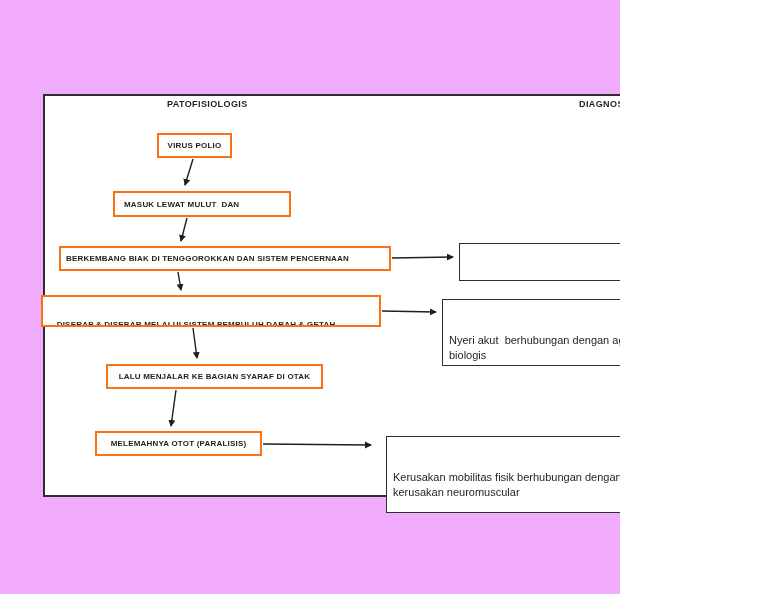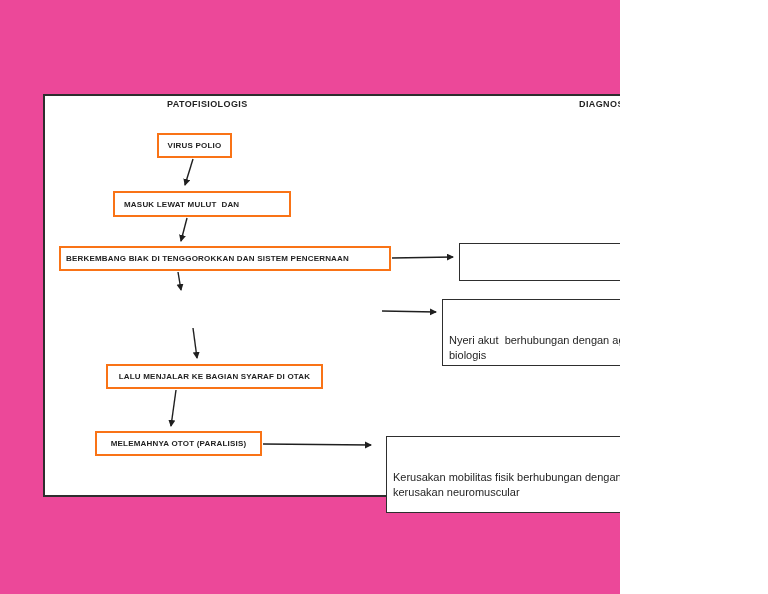--- a/index.html
+++ b/index.html
@@ -11,7 +11,7 @@
     position: relative;
     width: 620px;
     height: 594px;
-    background: #ec4899;
+    background: #f0abfc;
     overflow: hidden;
     font-family: "Liberation Sans", sans-serif;
     color: #1f1f1f;

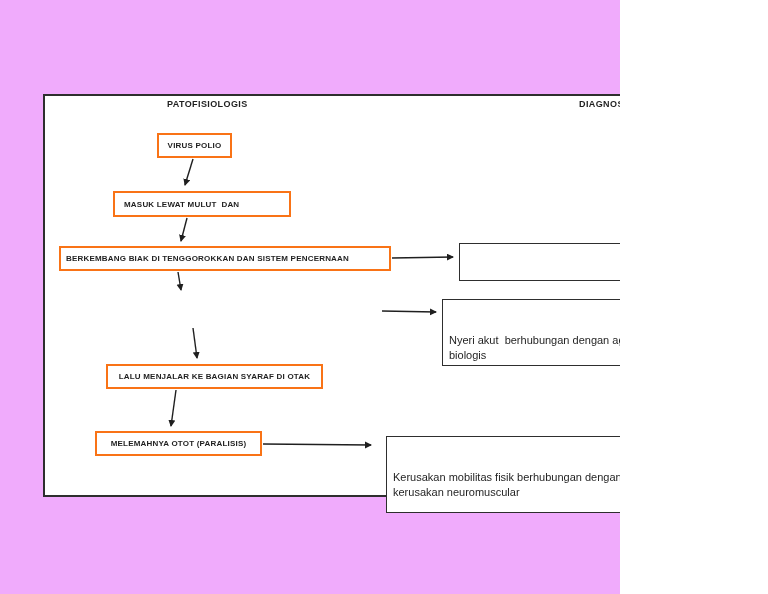--- a/index.html
+++ b/index.html
@@ -113,6 +113,10 @@
     <span>BERKEMBANG BIAK DI TENGGOROKKAN DAN SISTEM PENCERNAAN</span>
   </div>
 
+  <div class="flow-box box-diserap">
+    <span>DISERAP &amp; DISEBAR MELALUI SISTEM PEMBULUH DARAH &amp; GETAH</span>
+    
+  </div>
 
   <div class="flow-box box-lalu center">
     <span>LALU MENJALAR KE BAGIAN SYARAF DI OTAK</span>

